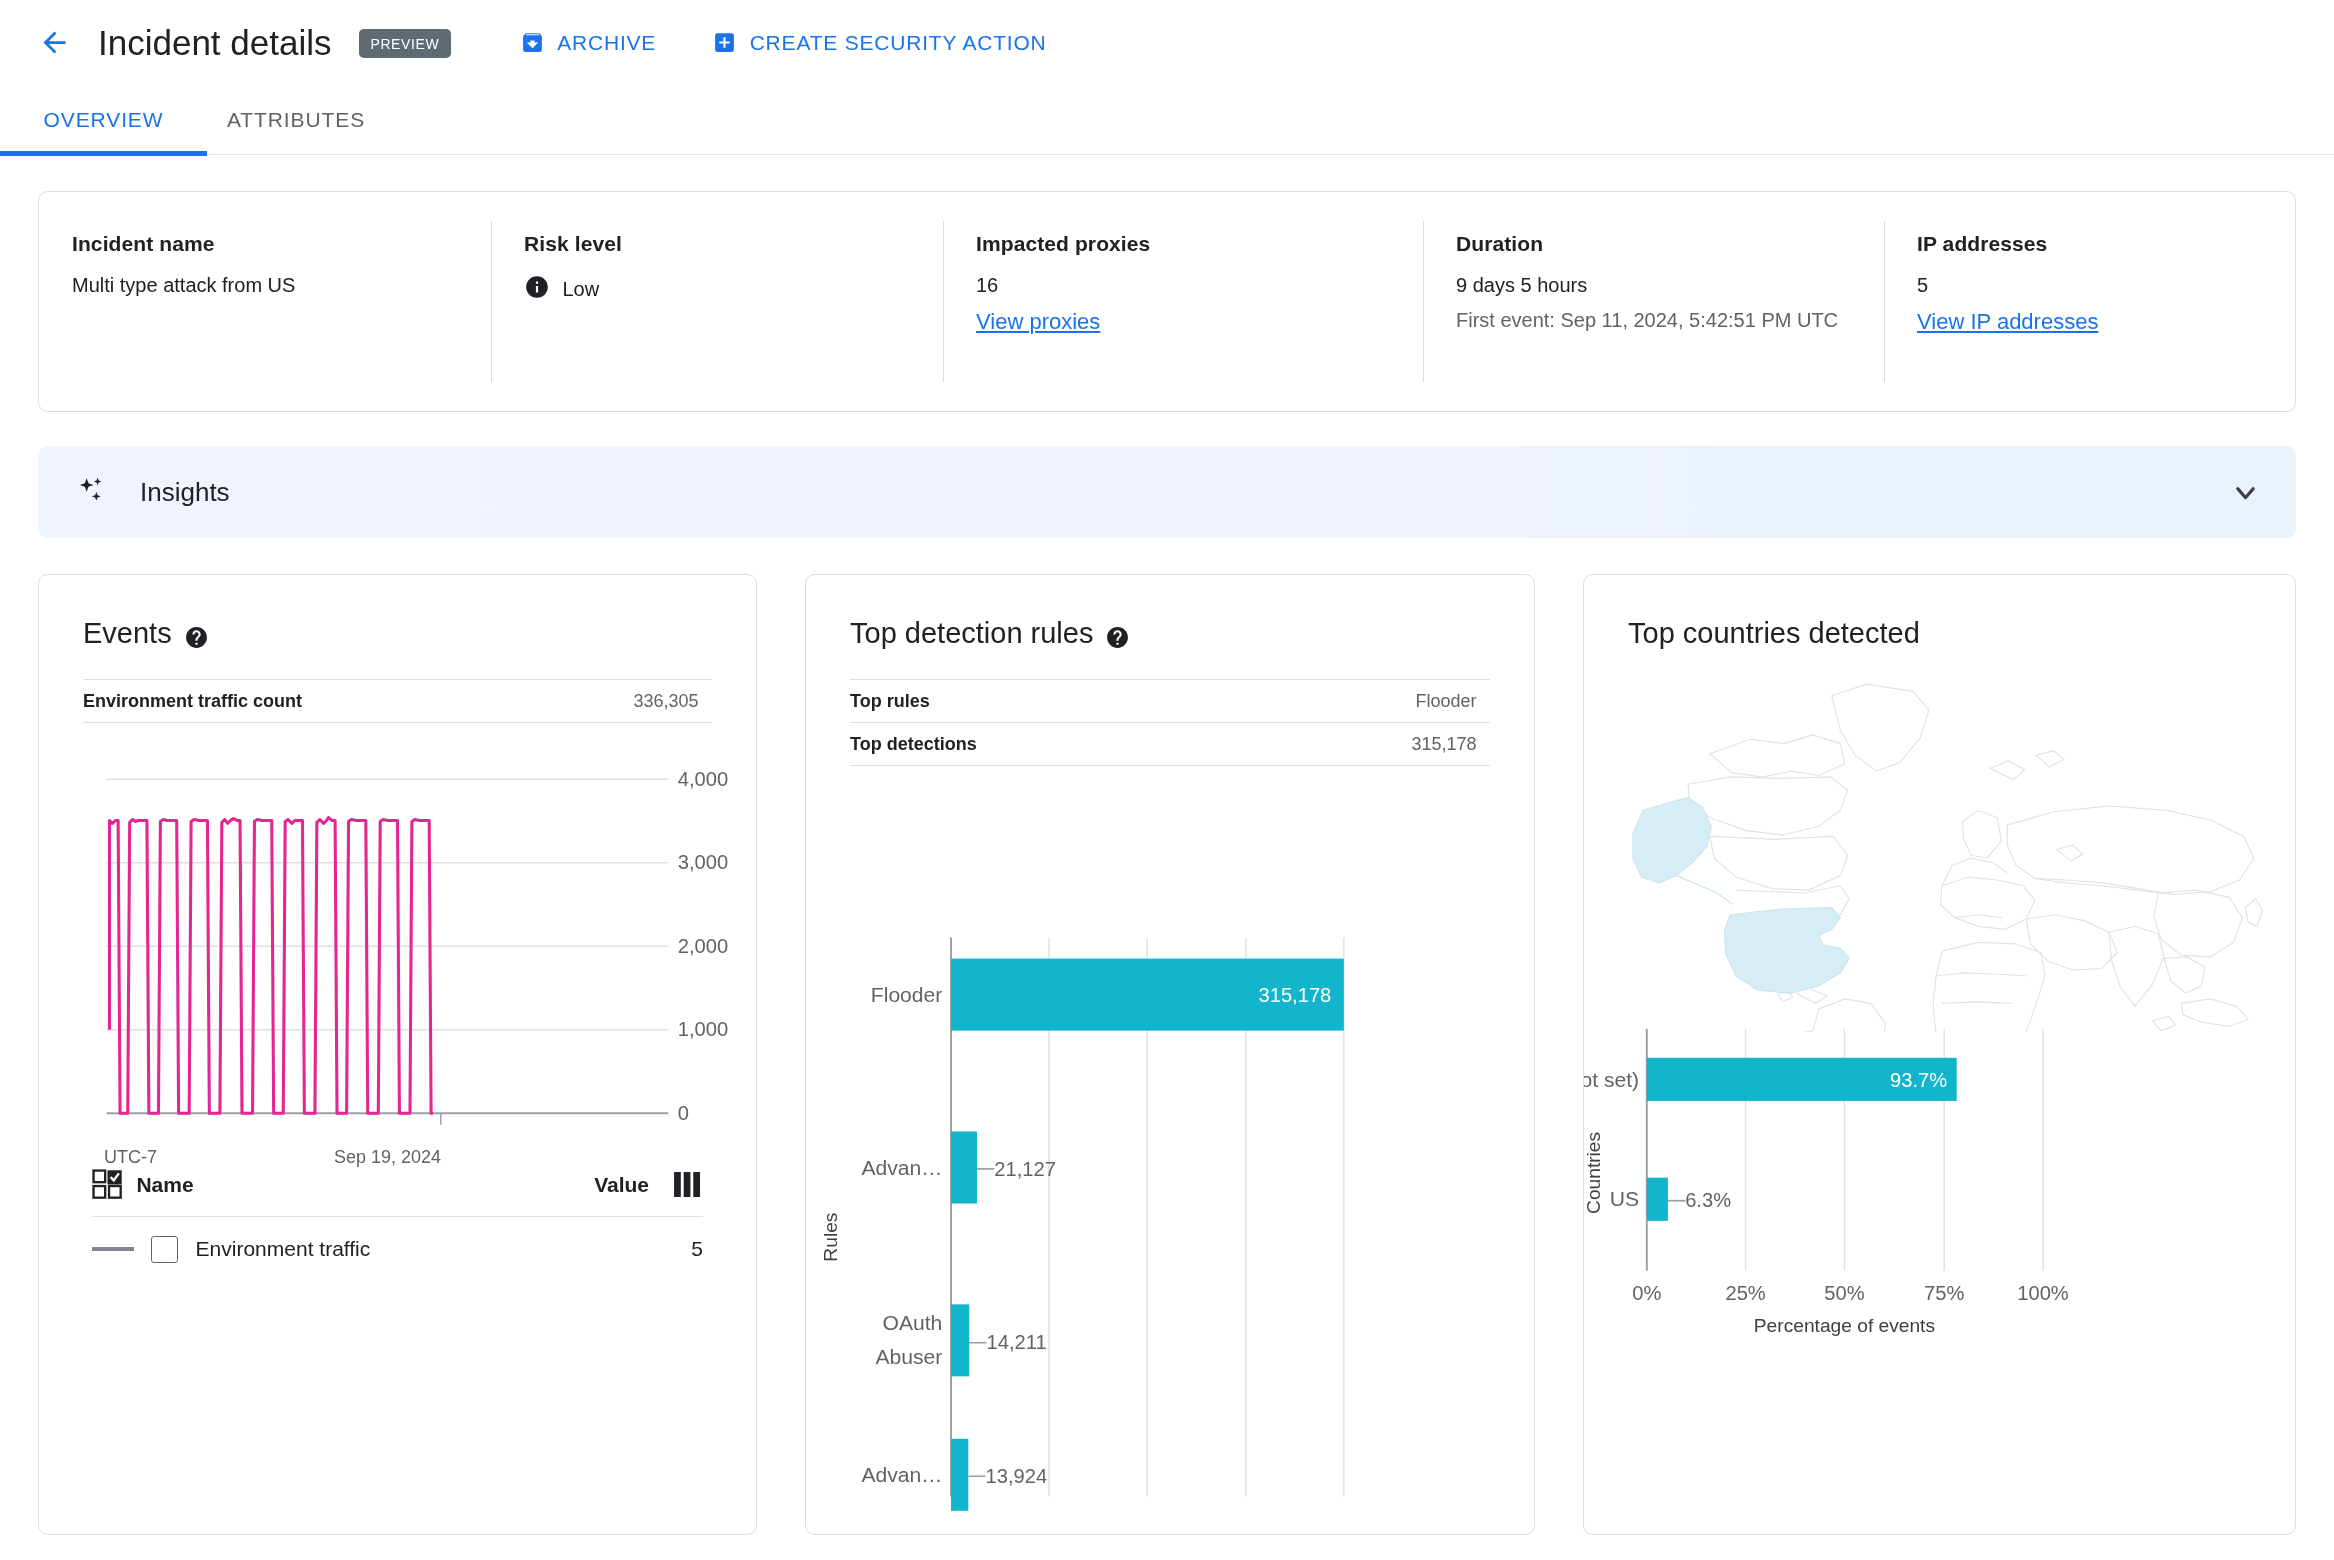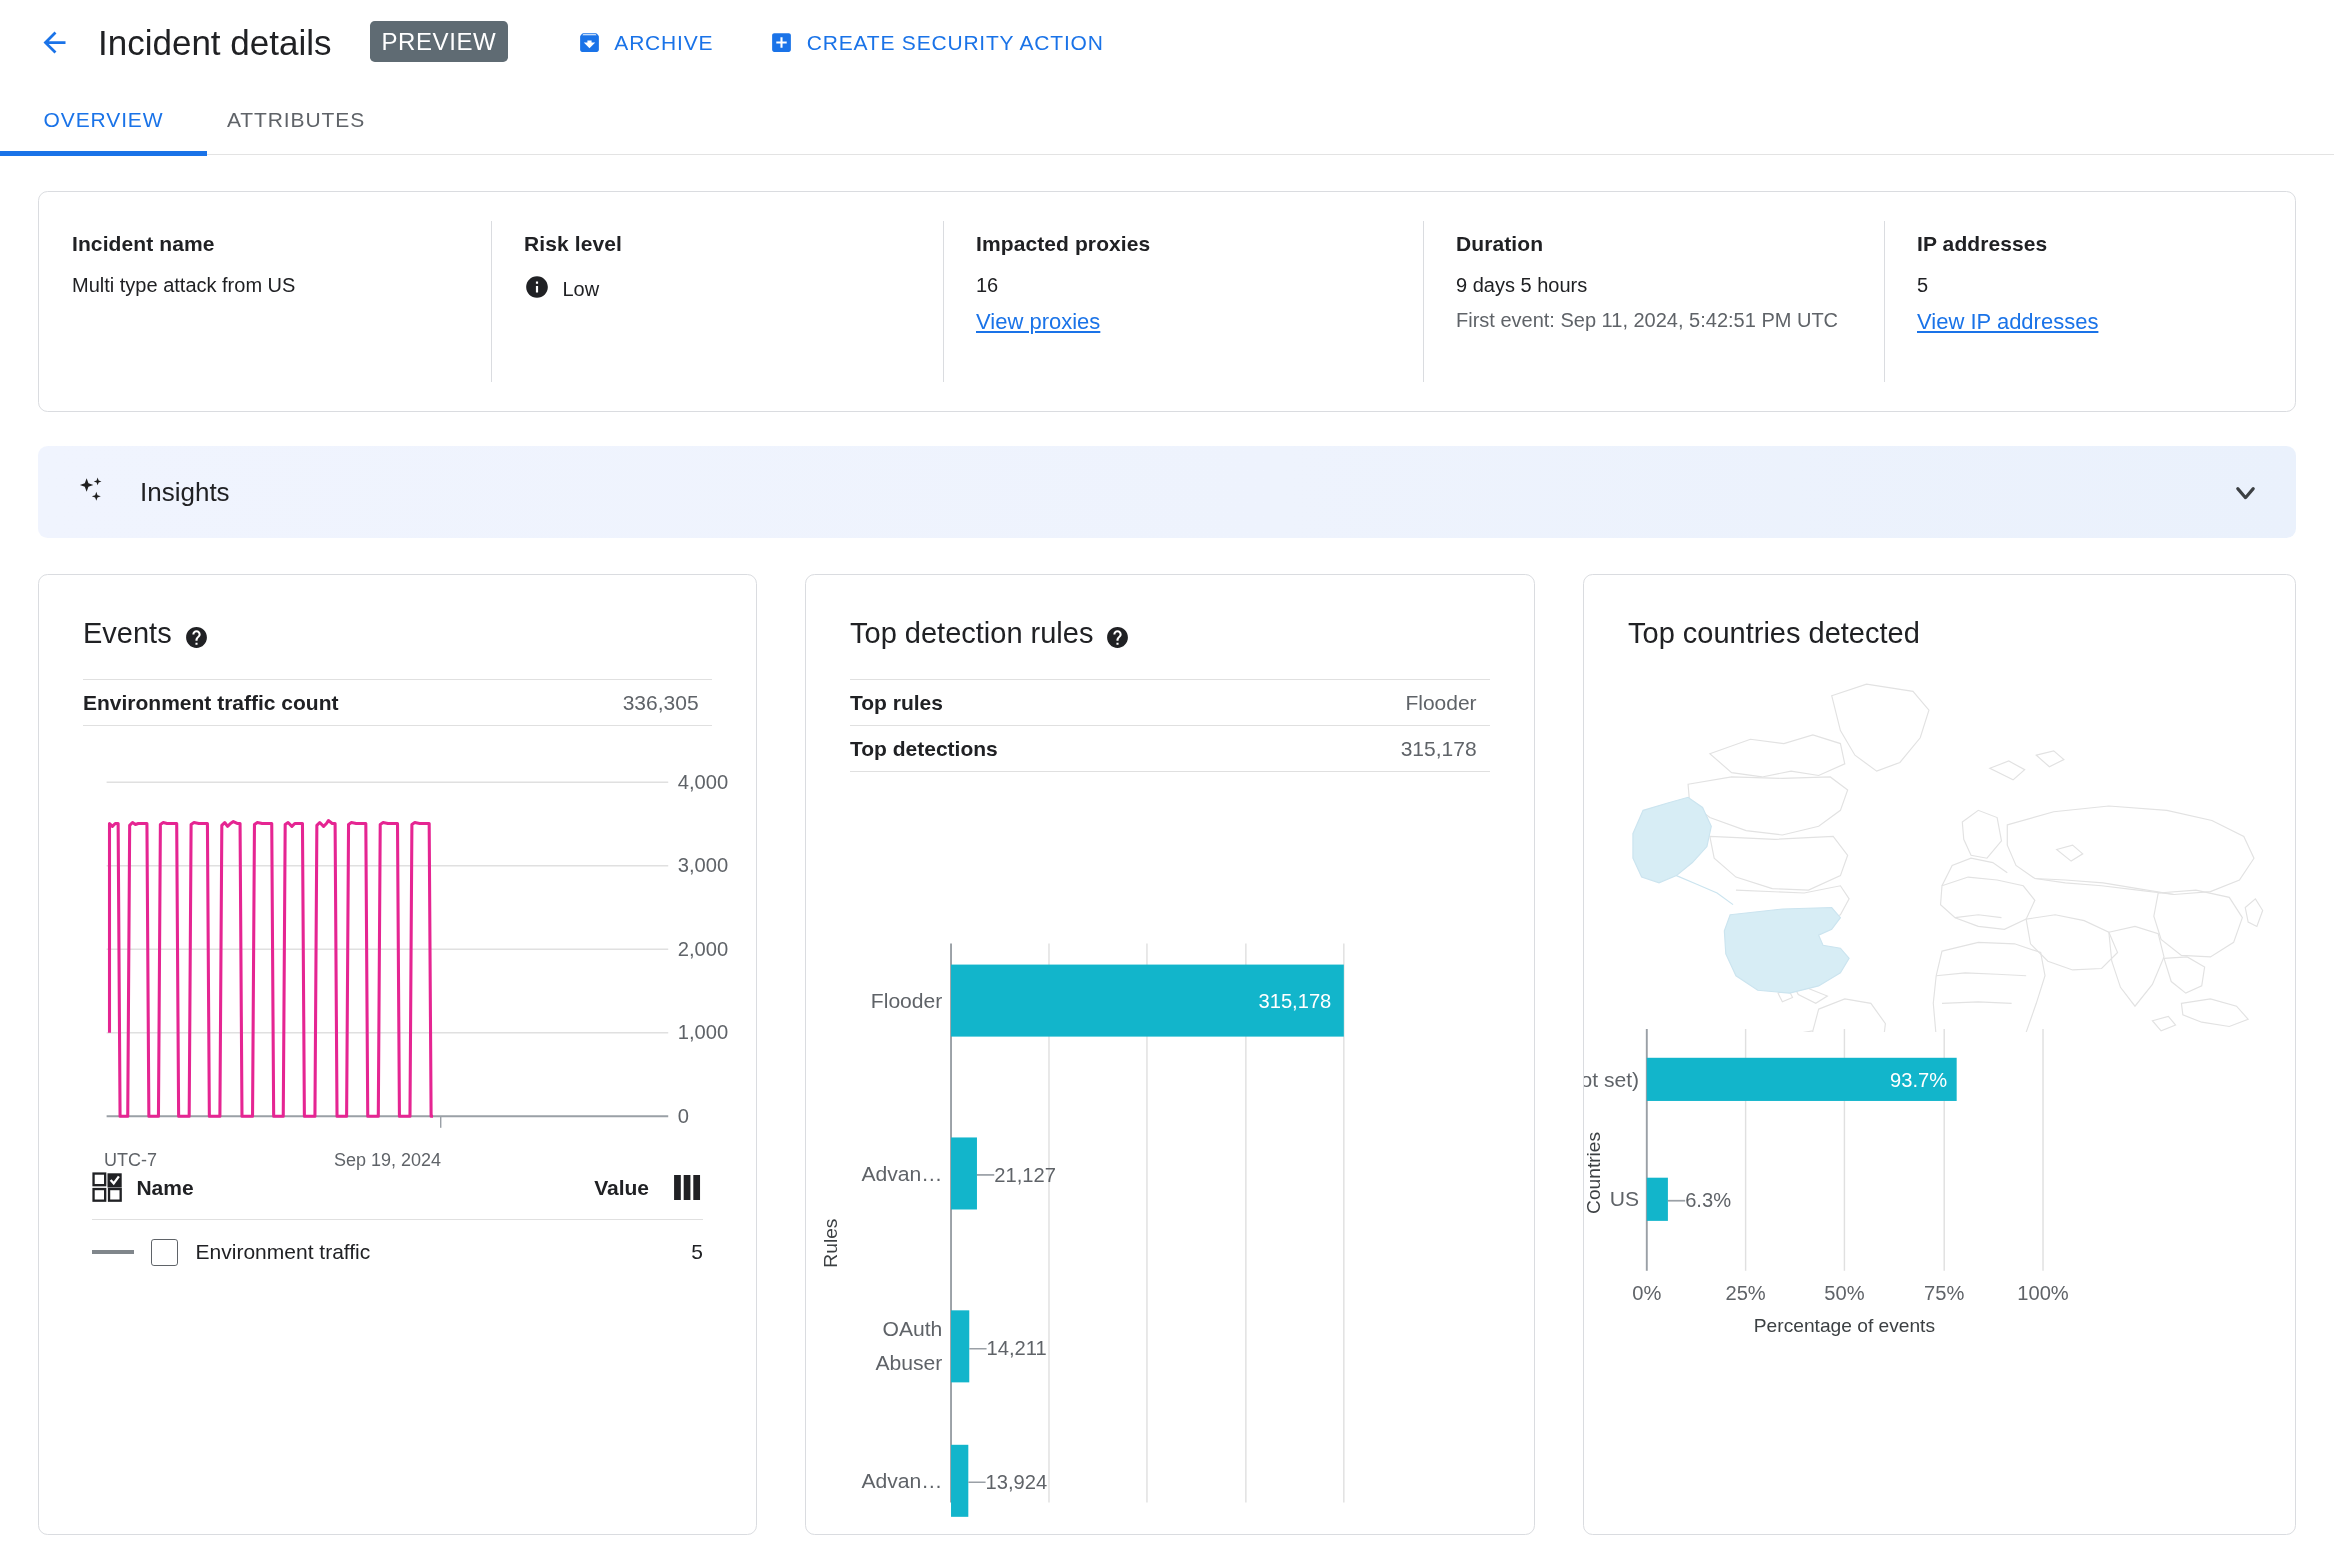--- a/index.html
+++ b/index.html
@@ -33,10 +33,10 @@
     letter-spacing: 0px;
   }
   .preview-chip {
-    margin-left: 34px;
+    margin-left: 23px;
     background: #5f6b73;
     color: #ffffff;
-    font-size: 24px;
+    font-size: 14px;
     letter-spacing: 0.6px;
     padding: 6.7px 11.5px 5.8px;
     border-radius: 4.8px;

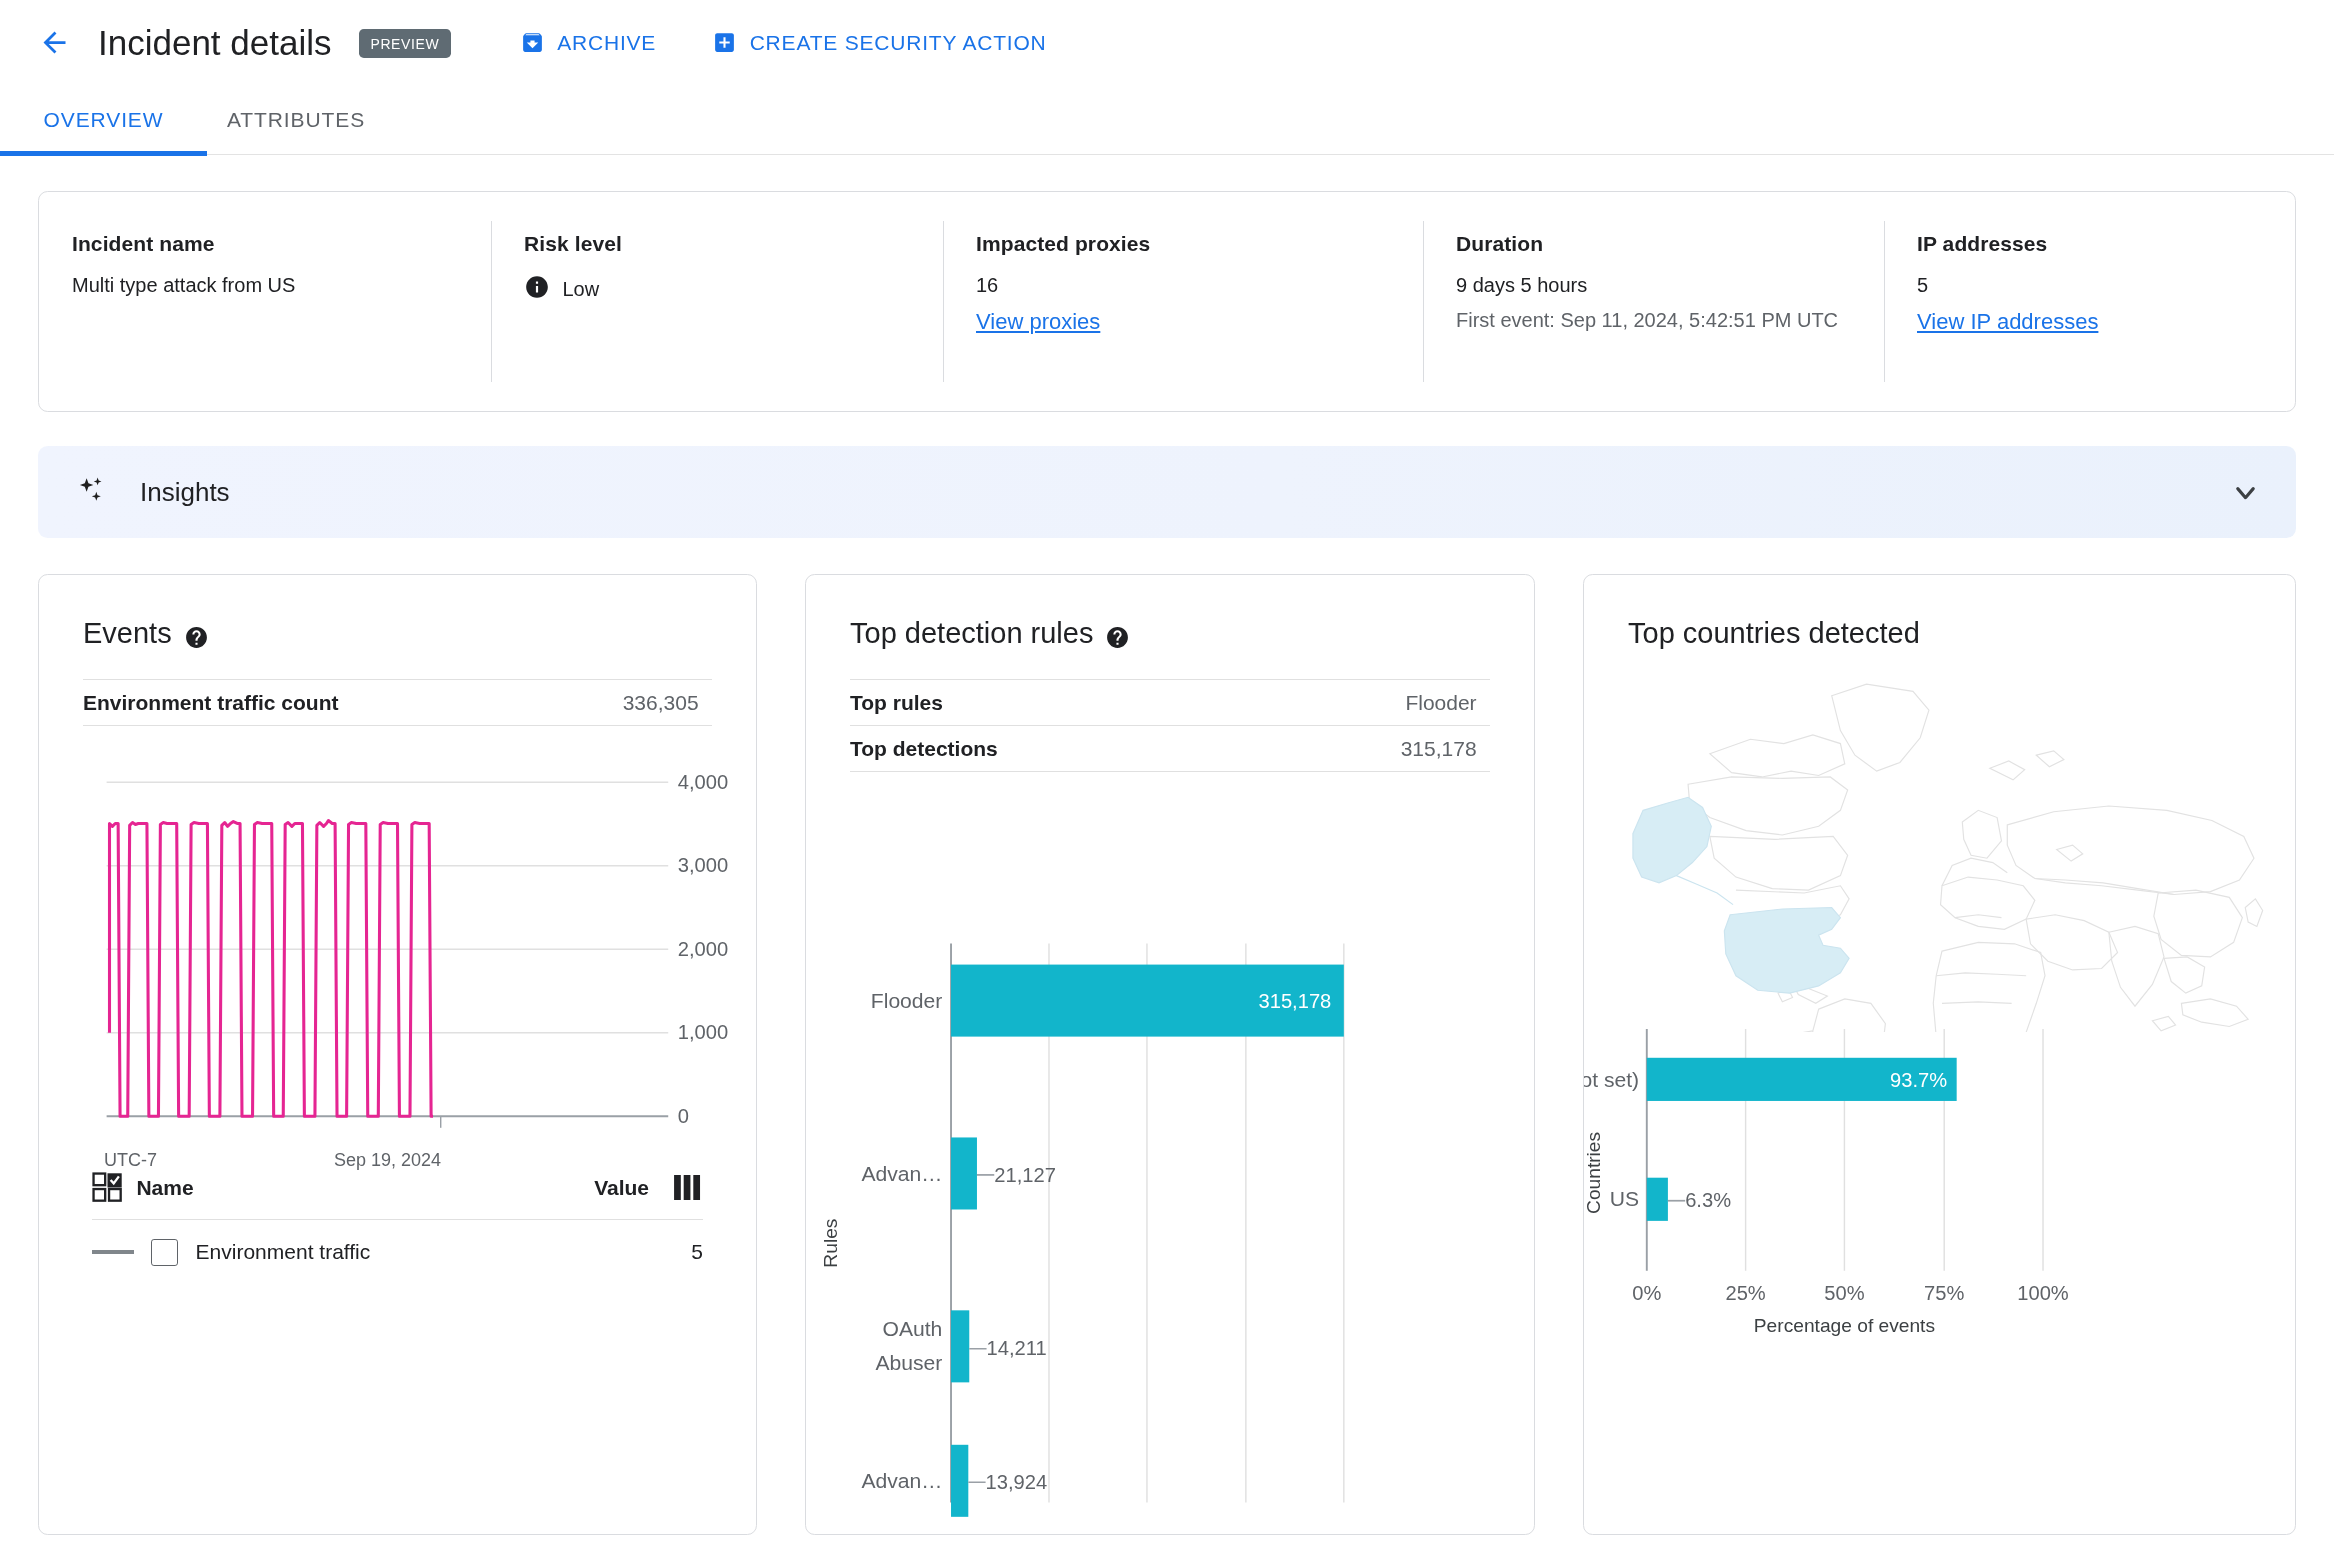--- a/index.html
+++ b/index.html
@@ -219,7 +219,7 @@
   .kv tr:last-child { border-bottom: 1px solid #e0e0e0; }
   .kv td {
     padding: 10.6px 0 10.6px 0;
-    font-size: 21px;
+    font-size: 18px;
     color: #202124;
     font-weight: 600;
     margin-left: 40px;

